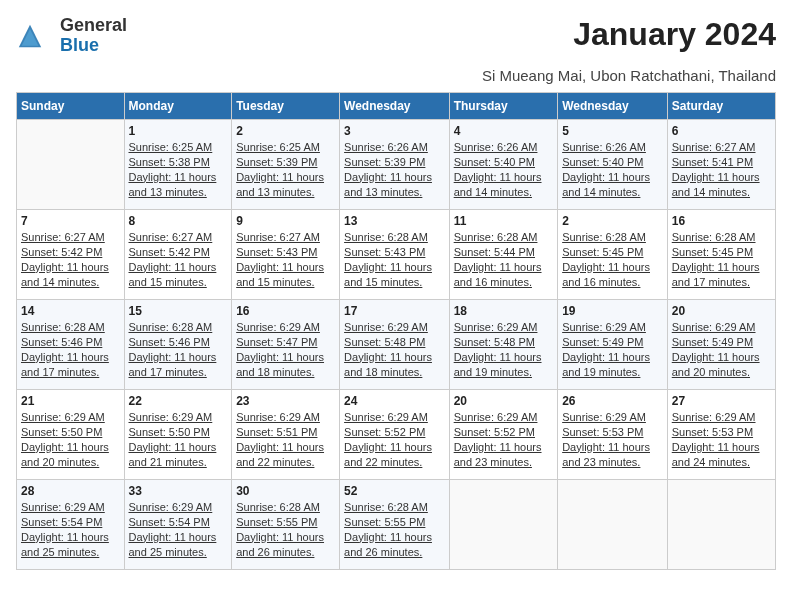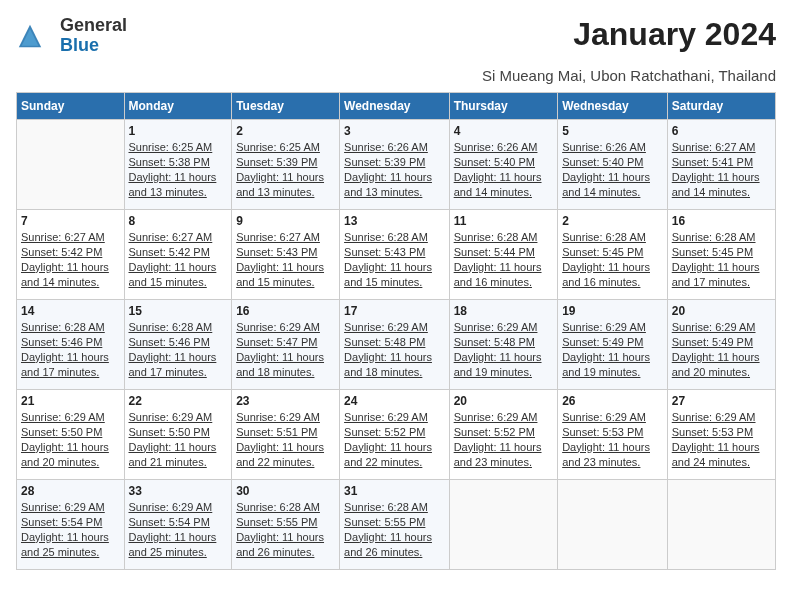--- a/index.html
+++ b/index.html
@@ -255,7 +255,7 @@
           <div class="cell-text">Sunrise: 6:28 AM<br>Sunset: 5:55 PM<br>Daylight: 11 hours<br>and 26 minutes.</div>
         </td>
         <td>
-          <span class="day-num">31</span>
+          <span class="day-num">52</span>
           <div class="cell-text">Sunrise: 6:28 AM<br>Sunset: 5:55 PM<br>Daylight: 11 hours<br>and 26 minutes.</div>
         </td>
         <td class="empty-cell"></td>

